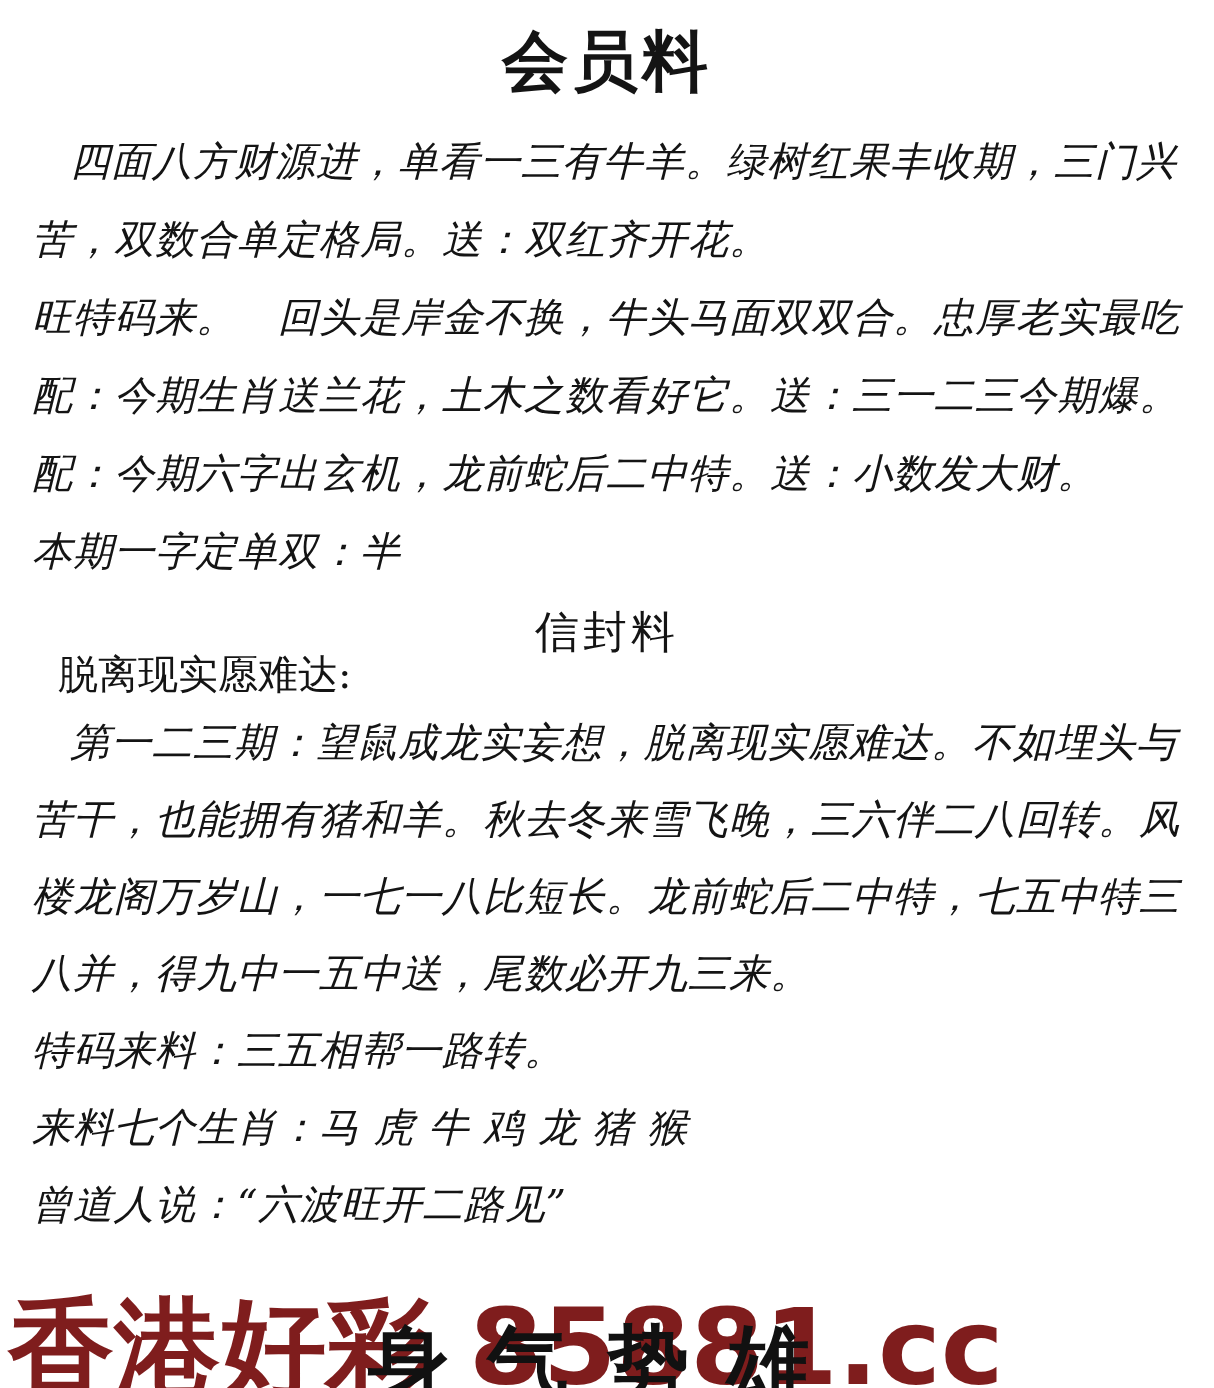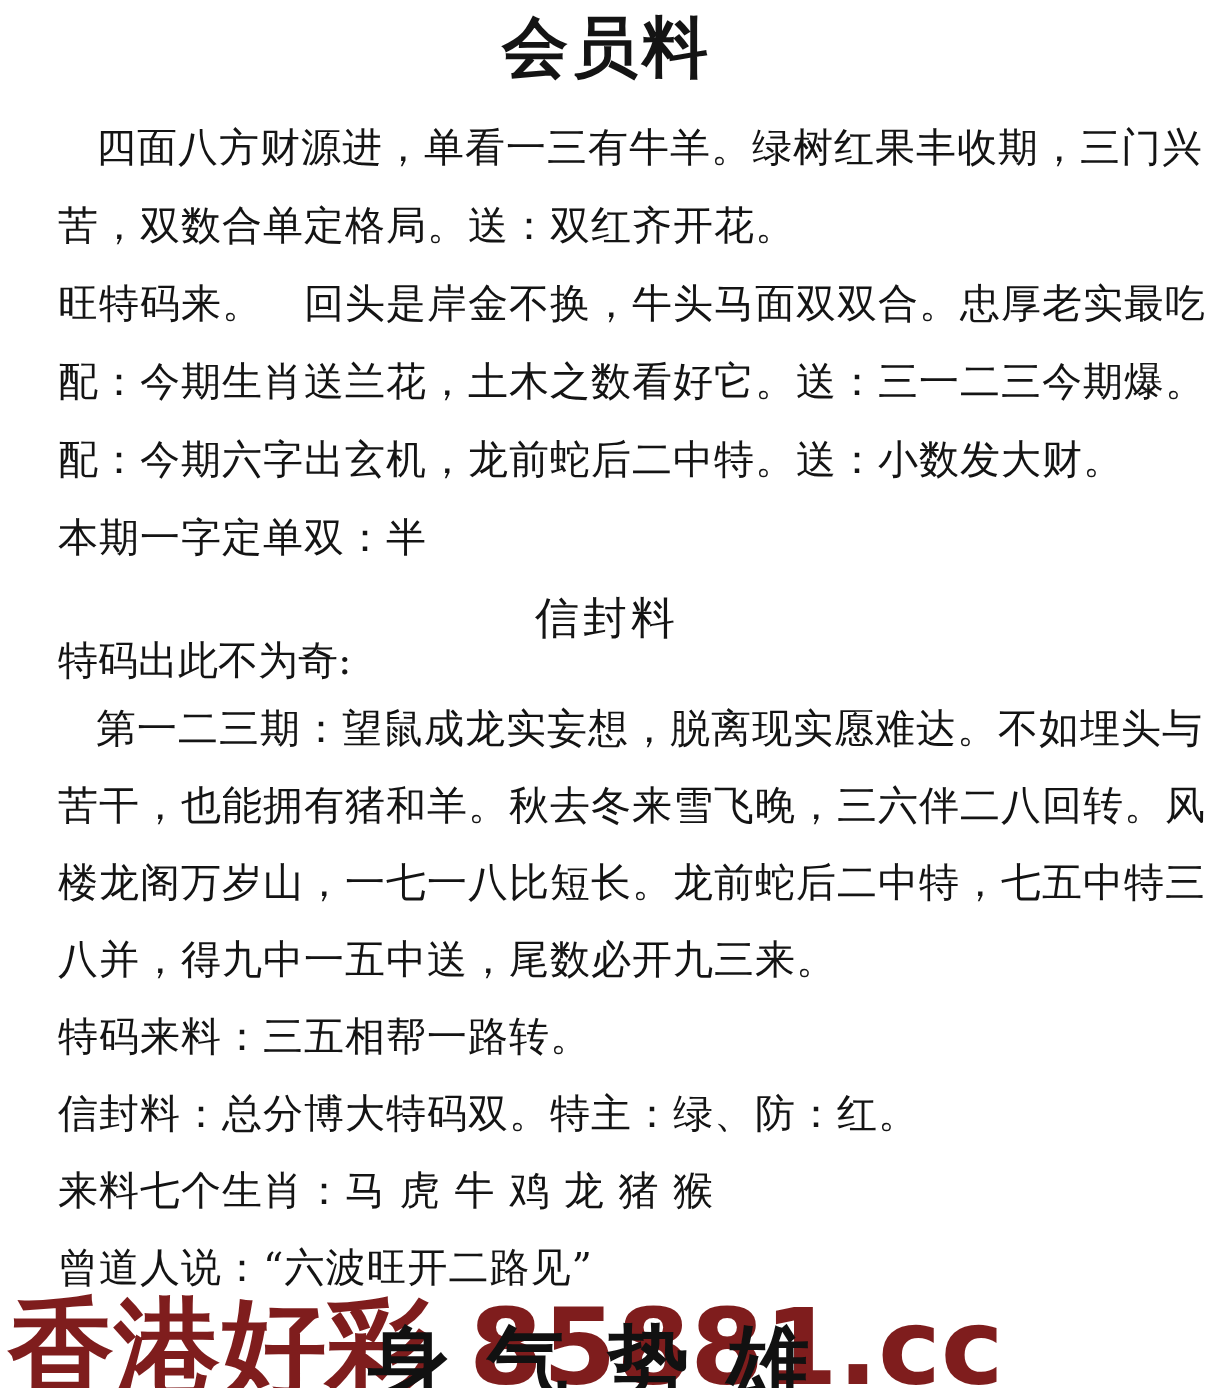--- a/index.html
+++ b/index.html
@@ -14,7 +14,7 @@
   }
   .main-title {
     margin: 0;
-    padding-top: 2px;
+    padding-top: 16px;
     text-align: center;
     font-size: 66px;
     line-height: 90px;

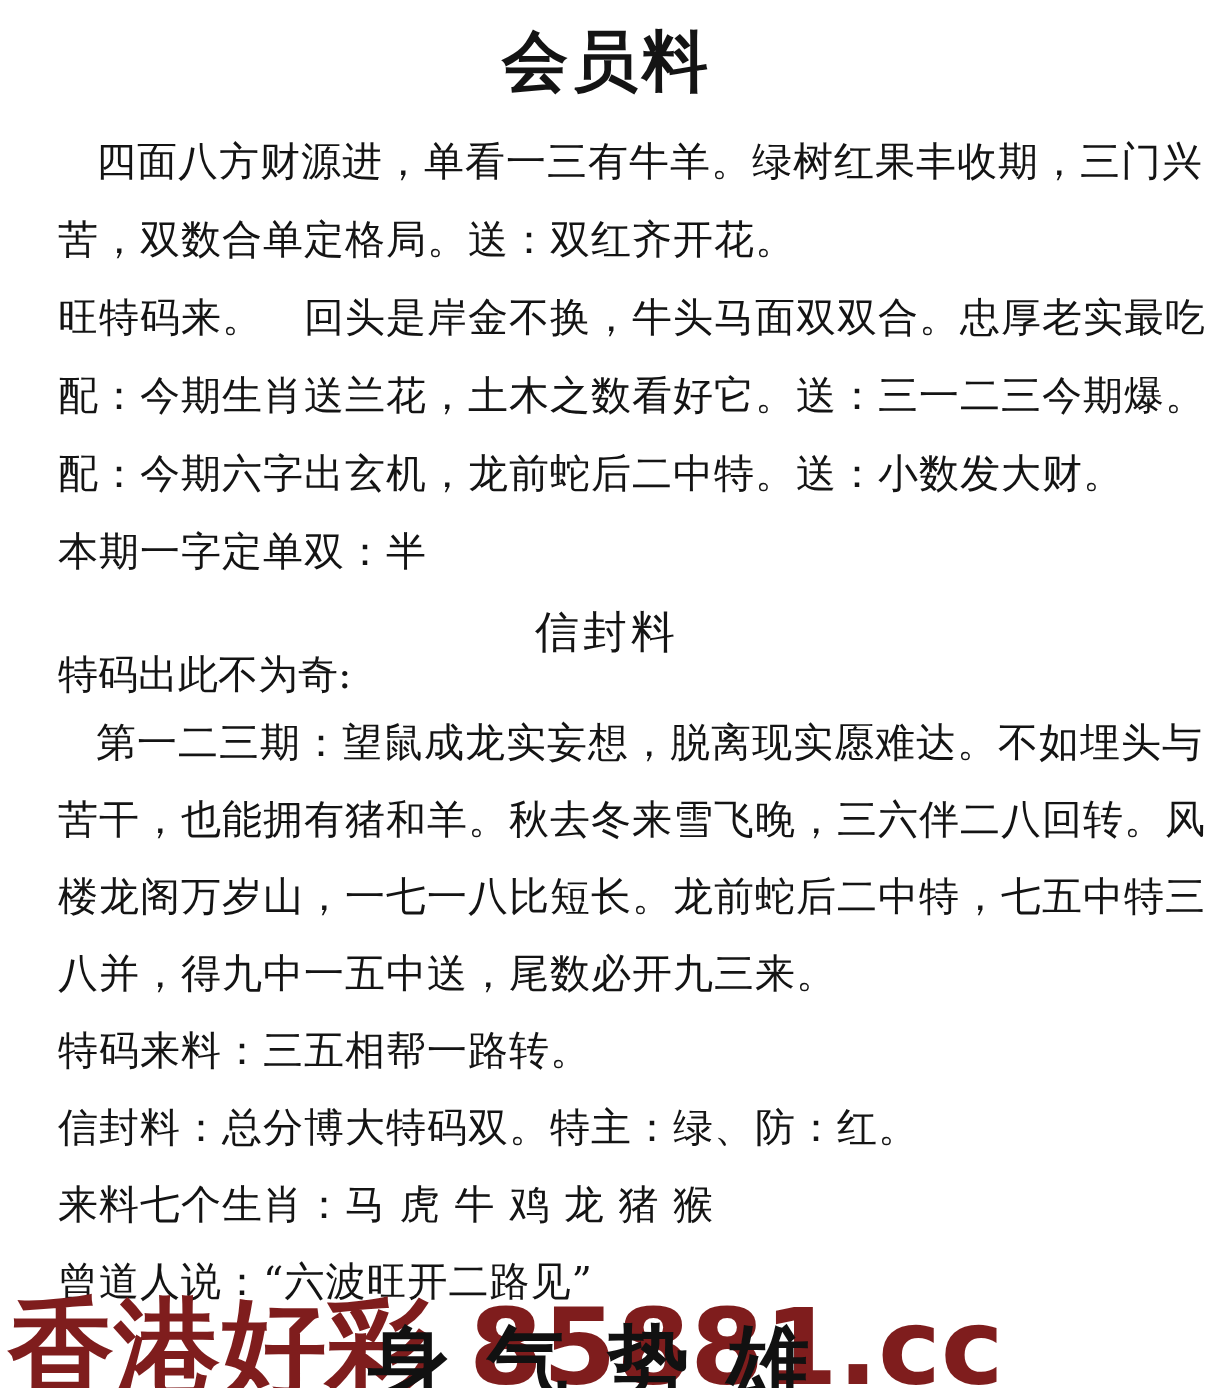--- a/index.html
+++ b/index.html
@@ -21,7 +21,7 @@
     font-weight: 700;
     letter-spacing: 4px;
   }
-  .body-block { padding: 0 48px 0 58px; }
+  .body-block { padding: 0 48px 0 32px; font-style: italic; }
   .member-block { margin-top: 16px; }
   .body-line {
     height: 78px;

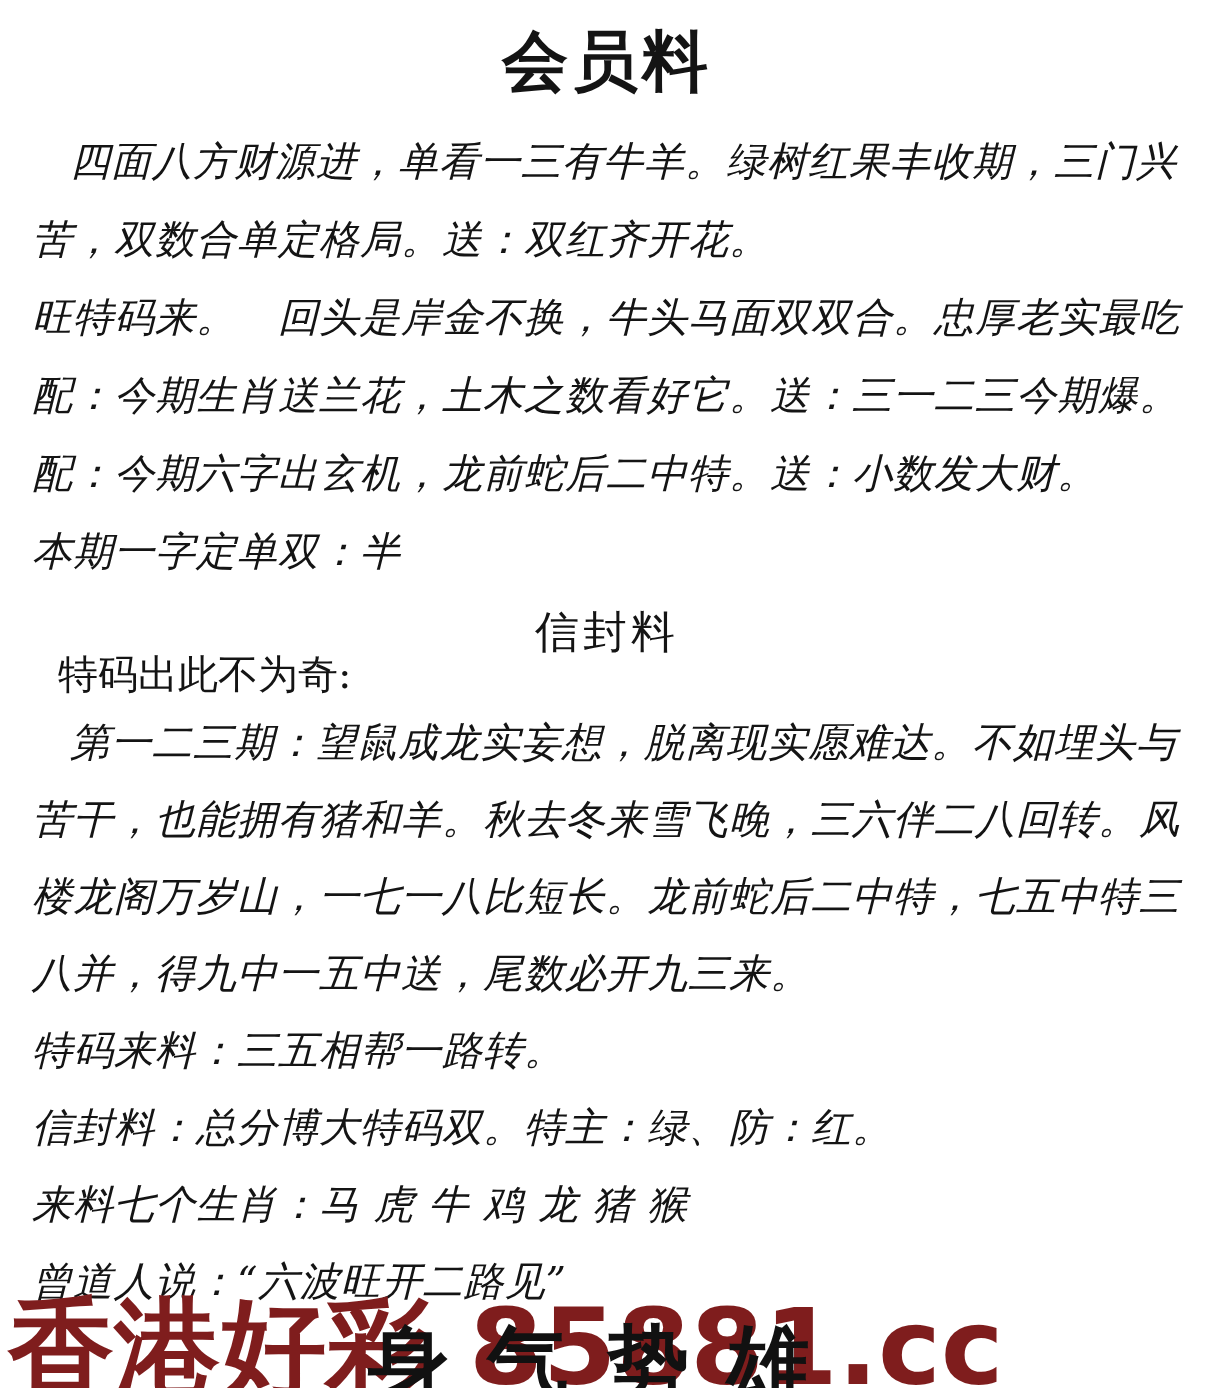--- a/index.html
+++ b/index.html
@@ -97,7 +97,7 @@
 
   <div class="env-header">
     <span class="env-title">信封料</span>
-    <span class="side-label">特码出此不为奇:</span>
+    <span class="side-label">脱离现实愿难达:</span>
   </div>
 
   <div class="body-block env-block">

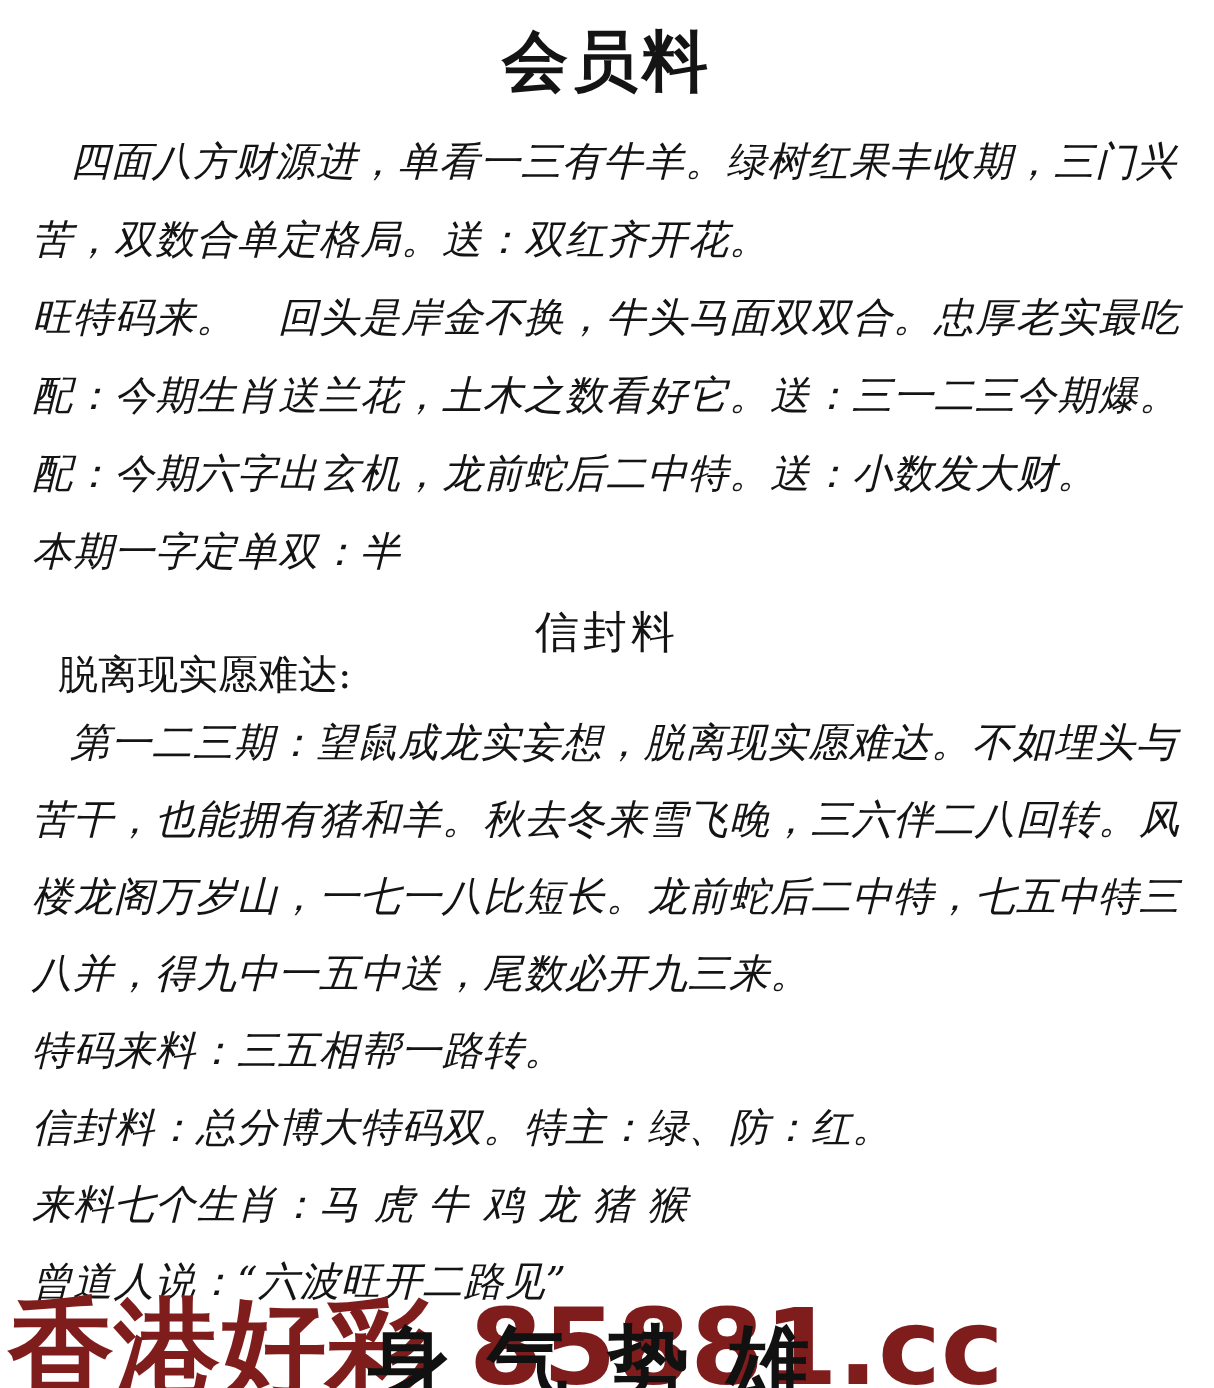--- a/index.html
+++ b/index.html
@@ -106,7 +106,6 @@
     <div class="body-line">楼龙阁万岁山，一七一八比短长。龙前蛇后二中特，七五中特三</div>
     <div class="body-line">八并，得九中一五中送，尾数必开九三来。</div>
     <div class="body-line">特码来料：三五相帮一路转。</div>
-    <div class="body-line">信封料：总分博大特码双。特主：绿、防：红。</div>
     <div class="body-line">来料七个生肖：马 虎 牛 鸡 龙 猪 猴</div>
     <div class="body-line">曾道人说：“六波旺开二路见”</div>
   </div>

